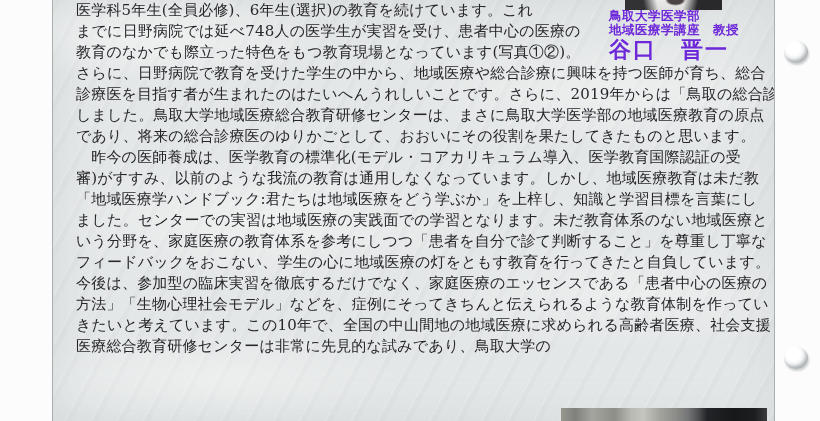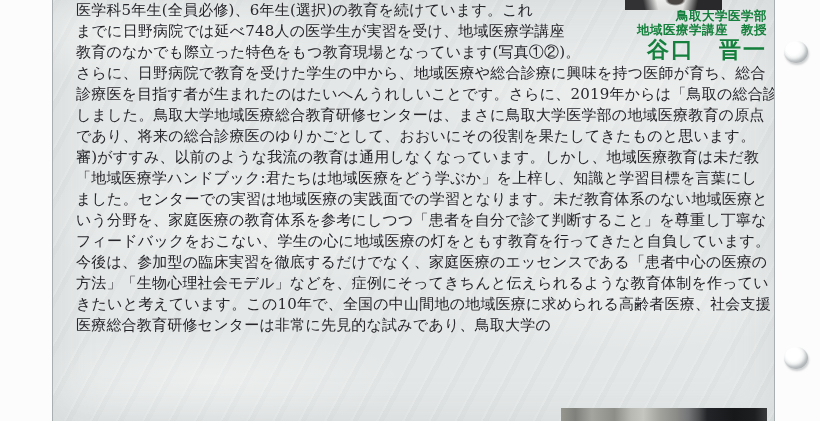--- a/index.html
+++ b/index.html
@@ -40,9 +40,9 @@
   
   .author-box{
     position:absolute;left:556px;top:0;width:158px;height:80px;
-    text-align:right;
+    text-align:left;
     font-family:Liberation Serif, serif;
-    color:#15803d;
+    color:#6d28d9;
   }
   .portrait{
     position:absolute;left:16px;top:0;width:97px;height:10px;

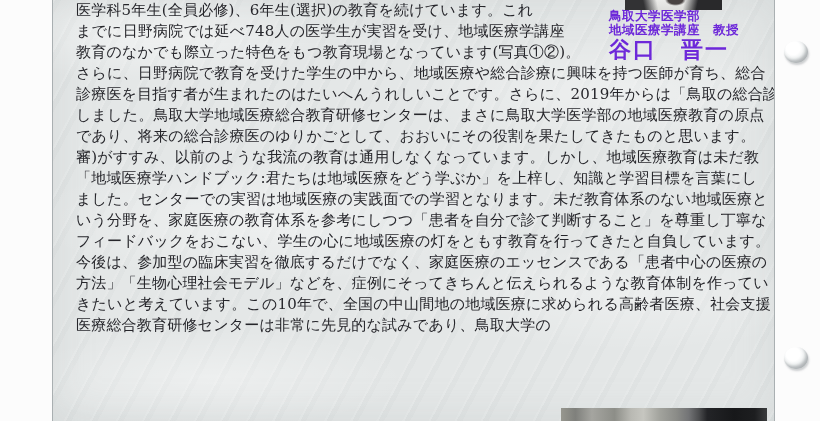--- a/index.html
+++ b/index.html
@@ -81,7 +81,7 @@
 
     <div class="text-lines">
         <div class="text-line">医学科5年生(全員必修)、6年生(選択)の教育を続けています。これ</div>
-        <div class="text-line">までに日野病院では延べ748人の医学生が実習を受け、地域医療学講座</div>
+        <div class="text-line">までに日野病院では延べ748人の医学生が実習を受け、患者中心の医療の</div>
         <div class="text-line">教育のなかでも際立った特色をもつ教育現場となっています(写真①②)。</div>
         <div class="text-line">さらに、日野病院で教育を受けた学生の中から、地域医療や総合診療に興味を持つ医師が育ち、総合</div>
         <div class="text-line">診療医を目指す者が生まれたのはたいへんうれしいことです。さらに、2019年からは「鳥取の総合診</div>

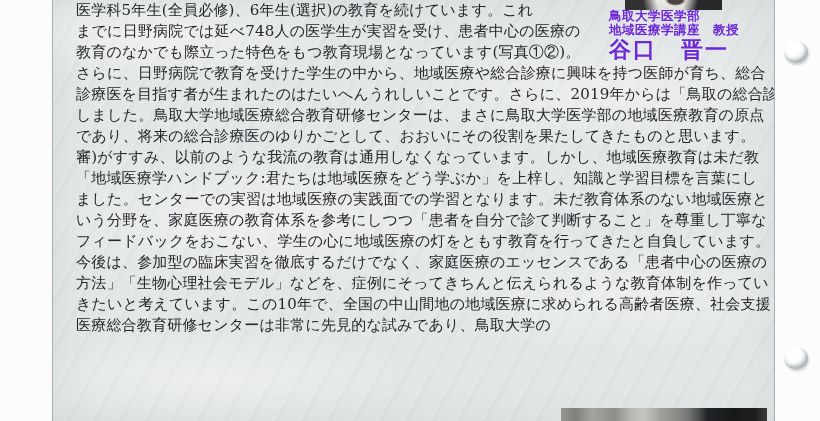--- a/index.html
+++ b/index.html
@@ -87,6 +87,7 @@
         <div class="text-line">診療医を目指す者が生まれたのはたいへんうれしいことです。さらに、2019年からは「鳥取の総合診</div>
         <div class="text-line">しました。鳥取大学地域医療総合教育研修センターは、まさに鳥取大学医学部の地域医療教育の原点</div>
         <div class="text-line">であり、将来の総合診療医のゆりかごとして、おおいにその役割を果たしてきたものと思います。</div>
+        <div class="text-line">　昨今の医師養成は、医学教育の標準化(モデル・コアカリキュラム導入、医学教育国際認証の受</div>
         <div class="text-line">審)がすすみ、以前のような我流の教育は通用しなくなっています。しかし、地域医療教育は未だ教</div>
         <div class="text-line">「地域医療学ハンドブック:君たちは地域医療をどう学ぶか」を上梓し、知識と学習目標を言葉にし</div>
         <div class="text-line">ました。センターでの実習は地域医療の実践面での学習となります。未だ教育体系のない地域医療と</div>

